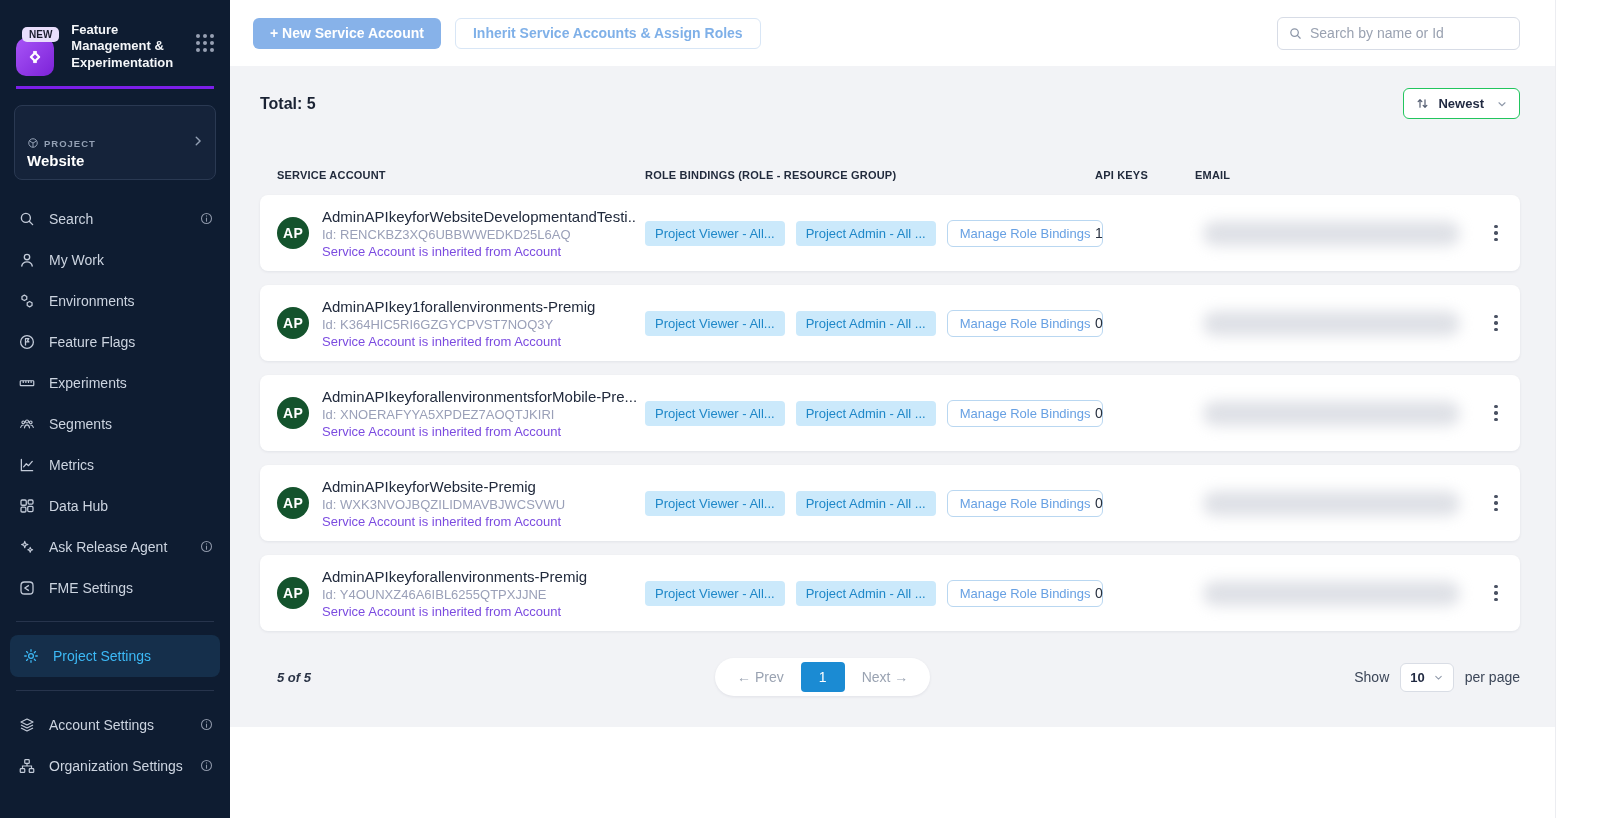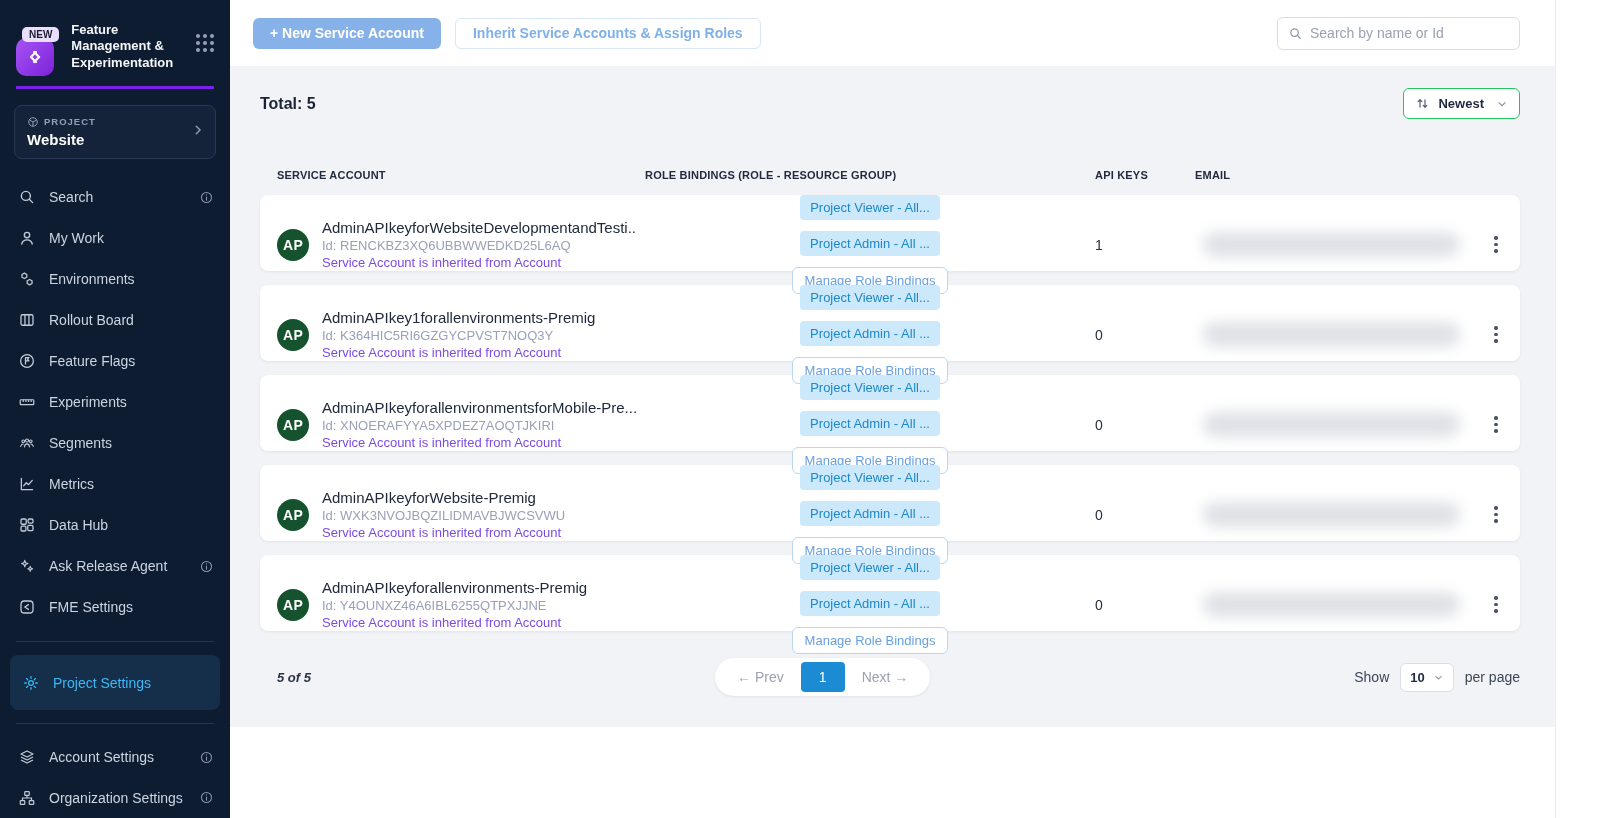--- a/index.html
+++ b/index.html
@@ -18,7 +18,7 @@
   .grid-icon i { width:4px; height:4px; border-radius:50%; background:#97a0b3; }
   .sb-underline { height:3px; background:#7c1fe8; margin:10px 16px 0 16px; }
   .proj-card { margin:16px 14px 6px 14px; background:#15233a; border:1px solid #2a3952; border-radius:8px; padding:10px 12px; position:relative; cursor:pointer; }
-  .proj-label { display:flex; align-items:center; gap:5px; font-size:9.5px; font-weight:bold; letter-spacing:1px; color:#93a0b4; }
+  .proj-label { display:flex; align-items:center; gap:5px; font-size:9.5px; font-weight:bold; letter-spacing:1px; color:#93a0b4;margin-top:21px; }
   .proj-name { font-size:15px; font-weight:bold; color:#fff; margin-top:3px; }
   .proj-chevron { position:absolute; right:10px; top:50%; transform:translateY(-50%); color:#93a0b4; }
   .nav { margin-top:12px; }

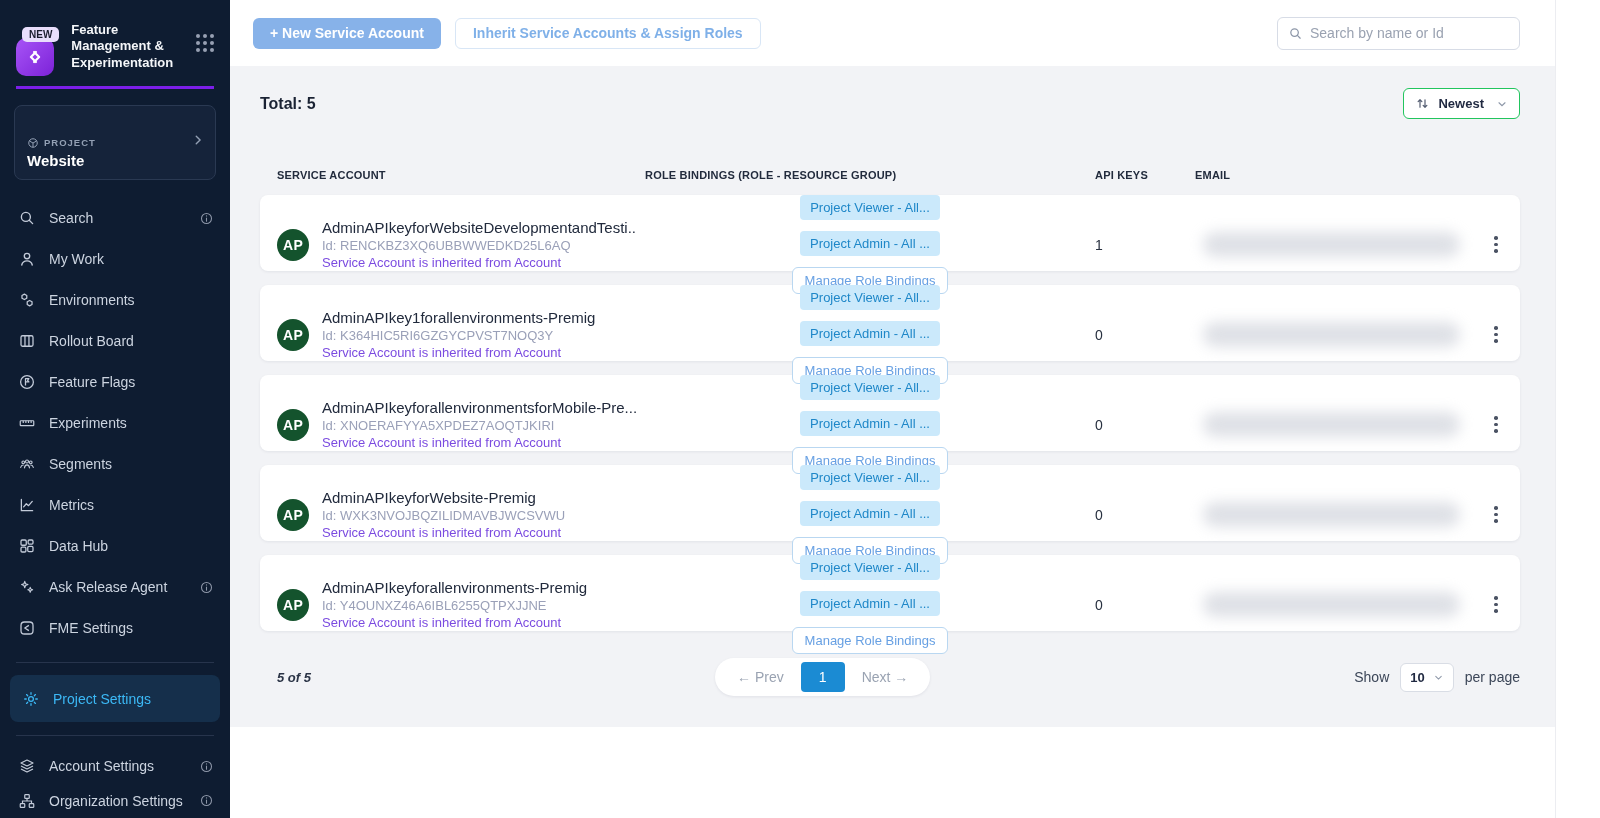--- a/index.html
+++ b/index.html
@@ -62,7 +62,7 @@
   .sa-name { font-size:15px; color:#212a3c; white-space:nowrap; overflow:hidden; }
   .sa-id { font-size:13px; color:#9aa0b8; margin-top:2px; white-space:nowrap; }
   .sa-inherited { font-size:13px; color:#7b4be0; margin-top:2px; white-space:nowrap; }
-  .rb-cell { display:flex; align-items:center; gap:11px;flex-direction:column; }
+  .rb-cell { display:flex; align-items:center; gap:11px; }
   .badge { background:#cbe9fb; color:#1e87c8; font-size:13px; padding:5px 10px; border-radius:4px; white-space:nowrap; cursor:default; }
   .manage-btn { background:#fff; border:1px solid #b9d7f1; color:#67a0e3; font-size:13px; border-radius:6px; padding:5px 12px; font-family:inherit; white-space:nowrap; cursor:pointer; }
   .keys-cell { font-size:14px; color:#27303f; }

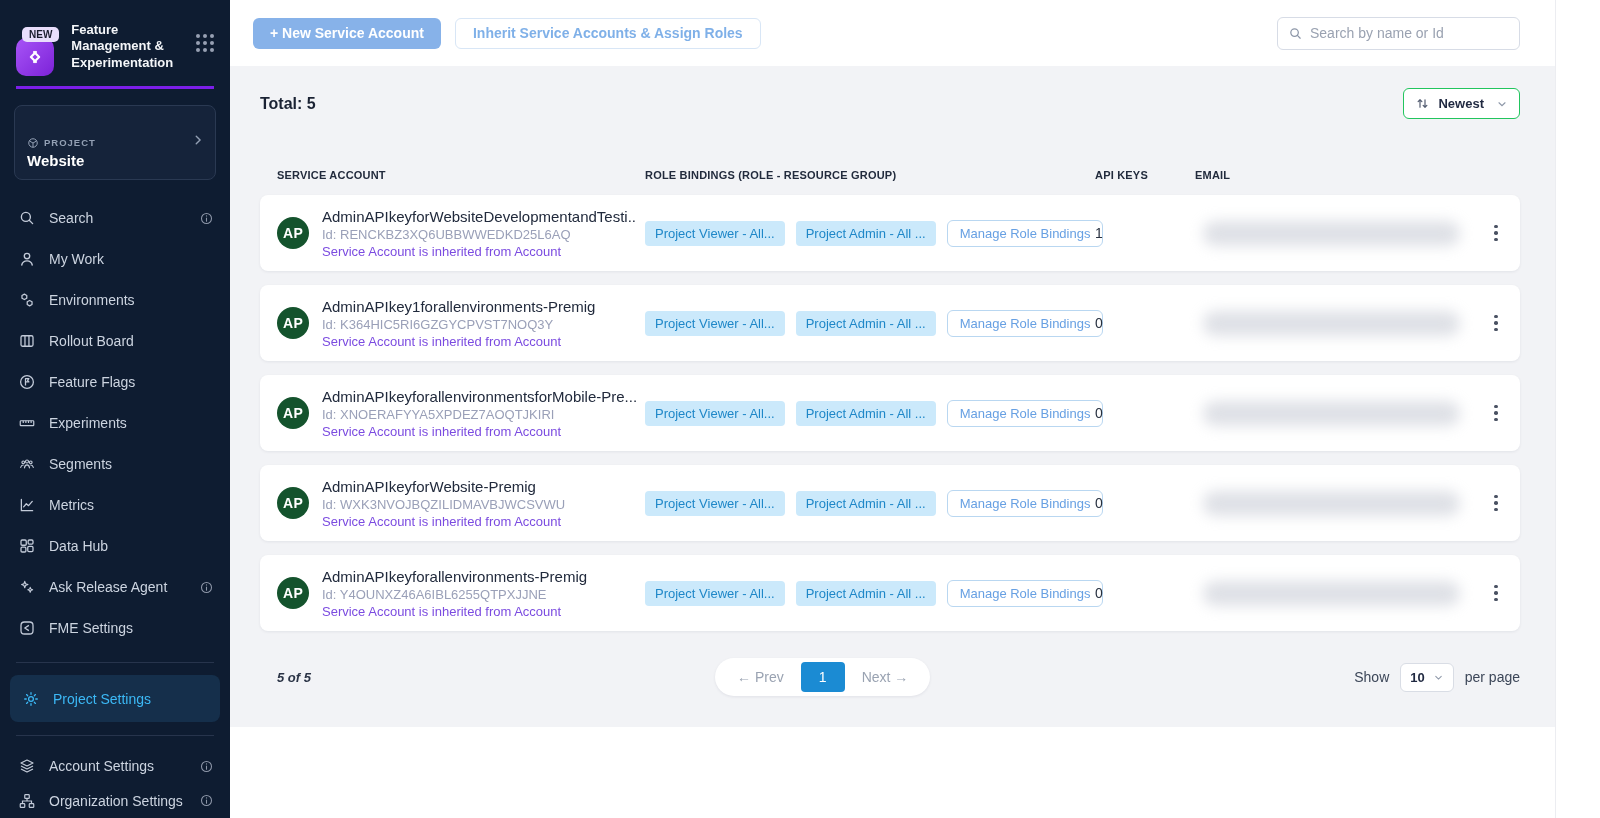--- a/index.html
+++ b/index.html
@@ -159,13 +159,6 @@
         <span>Environments</span>
       </div>
       <div class="nav-item">
-        <svg class="mi" width="18" height="18" viewBox="0 0 24 24" fill="none" stroke="currentColor" stroke-width="1.7">
-            <rect x="4" y="5" width="16" height="14" rx="2"></rect>
-            <path d="M9.3 5v14M14.6 5v14"></path>
-          </svg>
-        <span>Rollout Board</span>
-      </div>
-      <div class="nav-item">
         <svg class="mi" width="18" height="18" viewBox="0 0 24 24" fill="none" stroke="currentColor" stroke-width="1.7" stroke-linejoin="round">
             <circle cx="12" cy="12" r="8.5"></circle>
             <path d="M10 16.5V7.5h4.5l-1.7 2.2 1.7 2.2H10"></path>

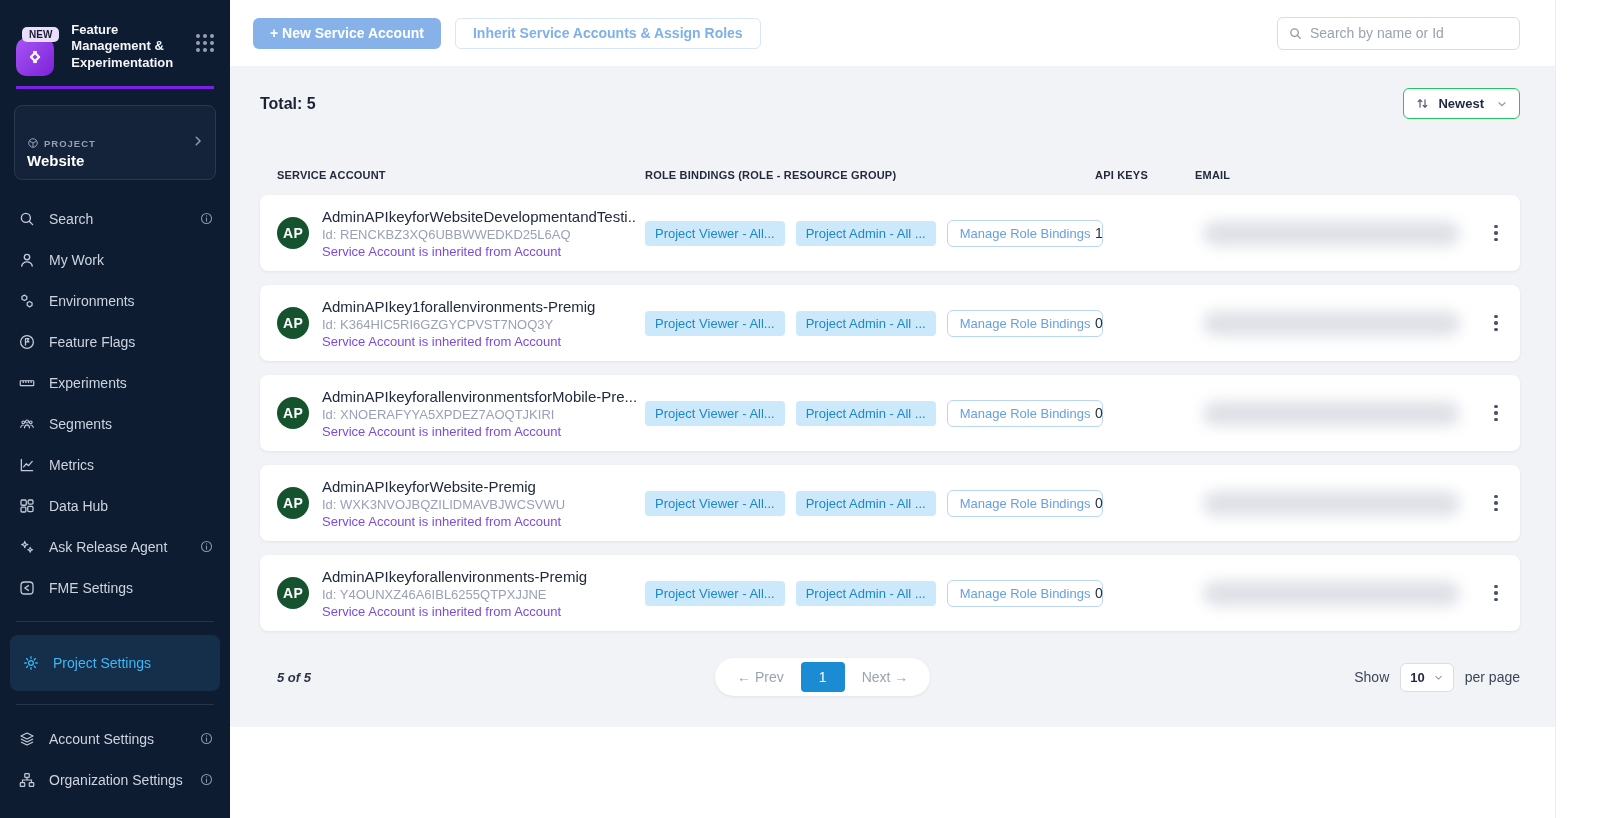--- a/index.html
+++ b/index.html
@@ -26,7 +26,7 @@
   .nav-item svg.mi { flex-shrink:0; color:#c3cbd9; }
   .nav-item .info { margin-left:auto; color:#8d96a8; display:flex; }
   .sb-divider { height:1px; background:#27344c; margin:13px 16px; }
-  .nav-active { margin:0 10px; border-radius:8px; background:#152f4b; color:#3cb9f6; height:56px; display:flex; align-items:center; gap:13px; padding:0 12px; font-size:14px; cursor:pointer; }
+  .nav-active { margin:0 10px; border-radius:8px; background:#152f4b; color:#3cb9f6; height:42px; display:flex; align-items:center; gap:13px; padding:0 12px; font-size:14px; cursor:pointer; }
   .nav-active svg.mi { color:#3cb9f6; }
 
   

